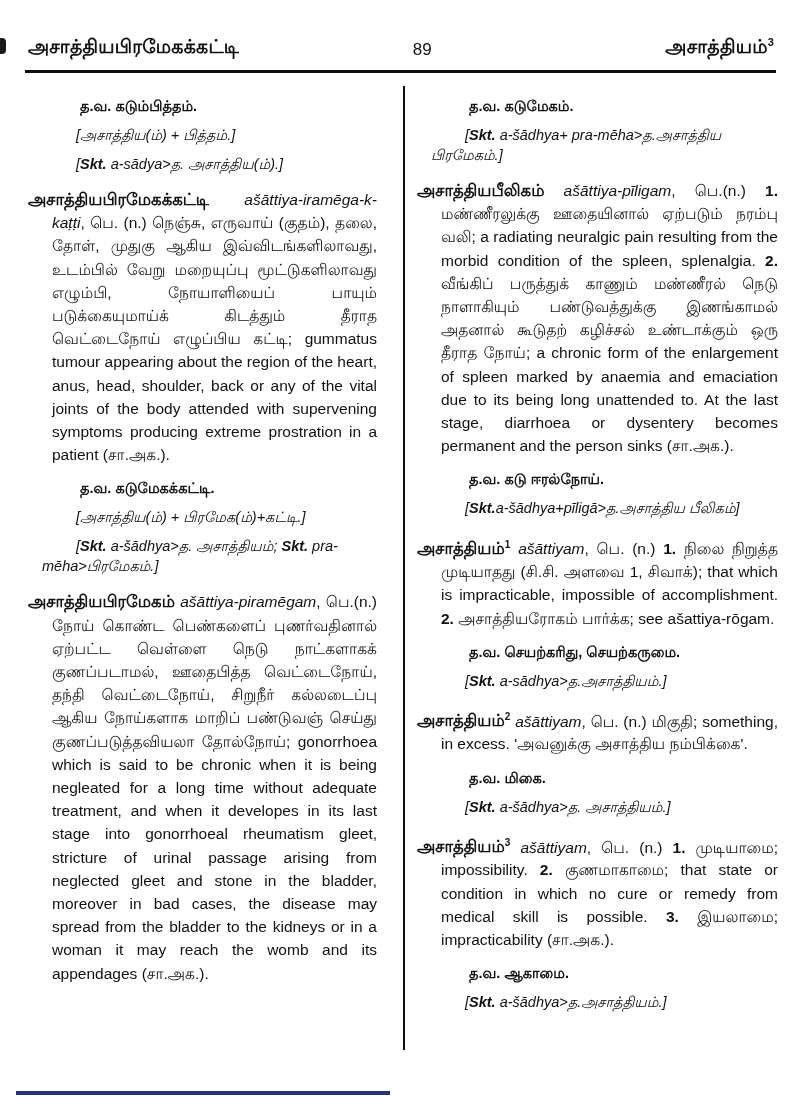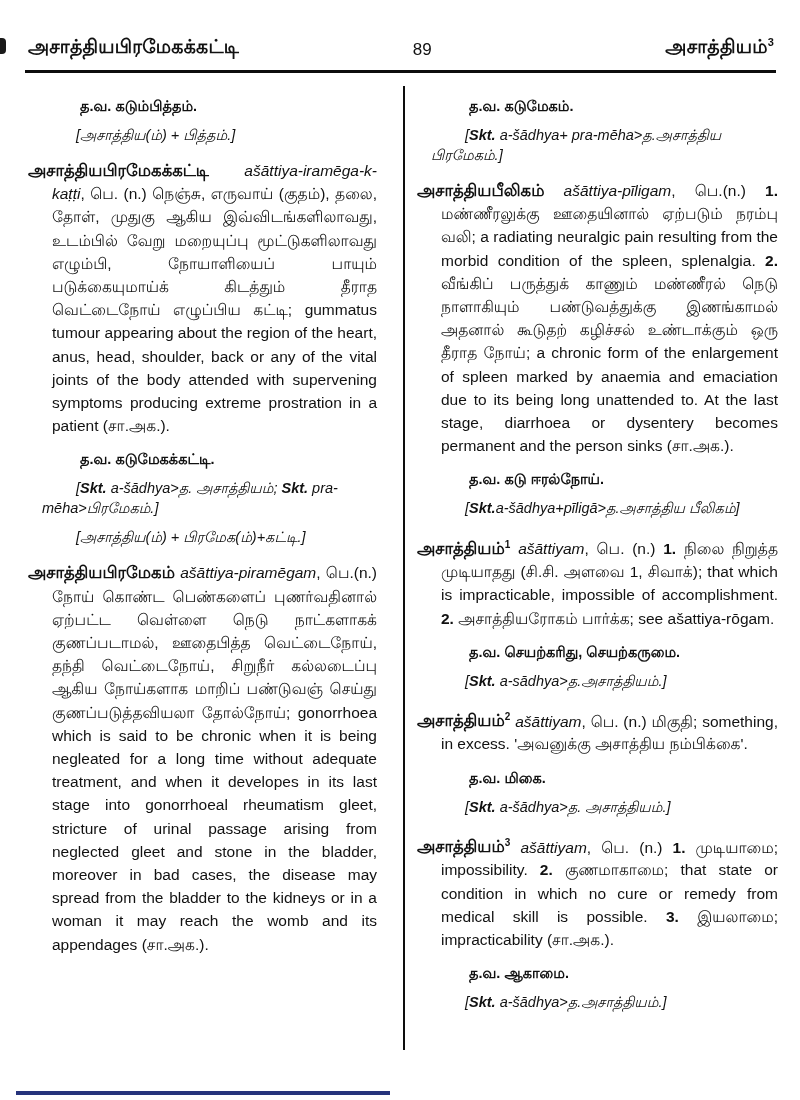--- a/index.html
+++ b/index.html
@@ -77,6 +77,7 @@
     <div class="col col-left">
         <div class="tv-line">த.வ. கடும்பித்தம்.</div>
         <div class="etym-line">[அசாத்திய(ம்) + பித்தம்.]</div>
+        <div class="etym-line">[<b>Skt.</b> a-sādya&gt;த. அசாத்திய(ம்).]</div>
         <p class="entry"><span class="headword">அசாத்தியபிரமேகக்கட்டி</span> <span class="translit">ašāttiya-iramēga-k-kaṭṭi</span><span class="seg-n">, பெ. (n.) நெஞ்சு, எருவாய் (குதம்), தலை, தோள், முதுகு ஆகிய இவ்விடங்களிலாவது, உடம்பில் வேறு மறையுப்பு மூட்டுகளிலாவது எழும்பி, நோயாளியைப் பாயும் படுக்கையுமாய்க் கிடத்தும் தீராத வெட்டைநோய் எழுப்பிய கட்டி; gummatus tumour appearing about the region of the heart, anus, head, shoulder, back or any of the vital joints of the body attended with supervening symptoms producing extreme prostration in a patient (சா.அக.).</span></p>
         <div class="tv-line">த.வ. கடுமேகக்கட்டி.</div>
         <div class="etym-line">[<b>Skt.</b> a-šādhya&gt;த. அசாத்தியம்; <b>Skt.</b> pra-mēha&gt;பிரமேகம்.]</div>

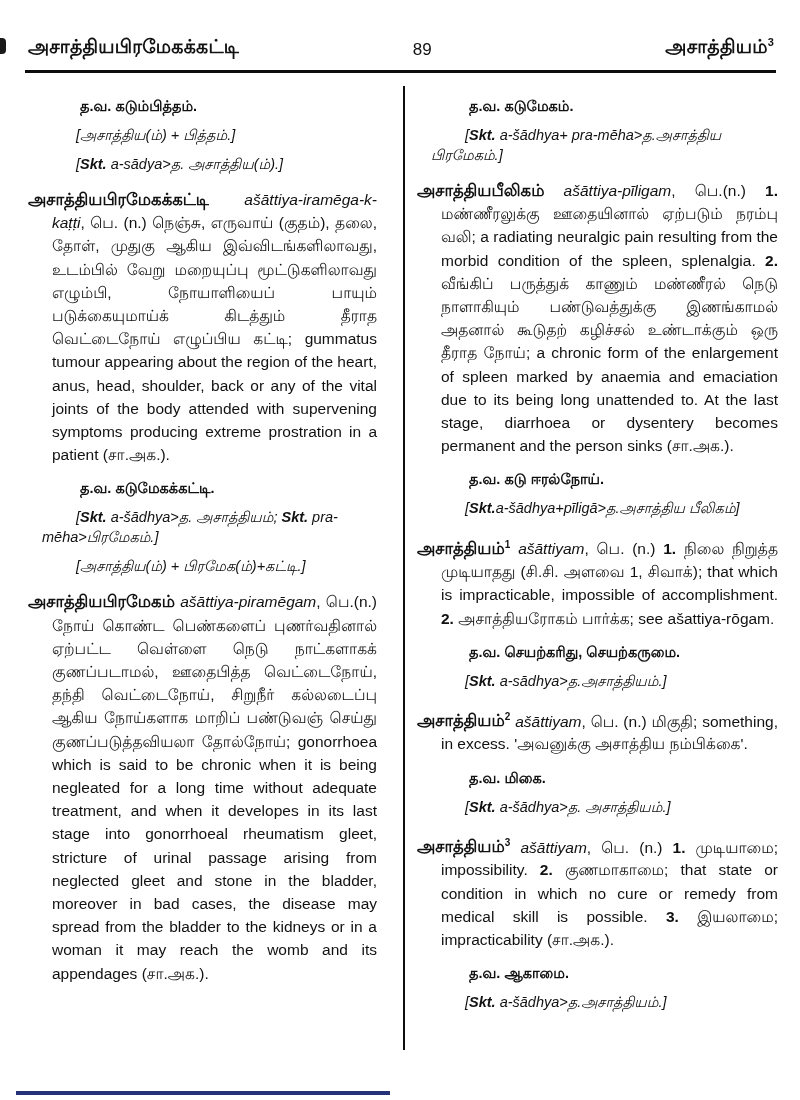--- a/index.html
+++ b/index.html
@@ -80,8 +80,8 @@
         <div class="etym-line">[<b>Skt.</b> a-sādya&gt;த. அசாத்திய(ம்).]</div>
         <p class="entry"><span class="headword">அசாத்தியபிரமேகக்கட்டி</span> <span class="translit">ašāttiya-iramēga-k-kaṭṭi</span><span class="seg-n">, பெ. (n.) நெஞ்சு, எருவாய் (குதம்), தலை, தோள், முதுகு ஆகிய இவ்விடங்களிலாவது, உடம்பில் வேறு மறையுப்பு மூட்டுகளிலாவது எழும்பி, நோயாளியைப் பாயும் படுக்கையுமாய்க் கிடத்தும் தீராத வெட்டைநோய் எழுப்பிய கட்டி; gummatus tumour appearing about the region of the heart, anus, head, shoulder, back or any of the vital joints of the body attended with supervening symptoms producing extreme prostration in a patient (சா.அக.).</span></p>
         <div class="tv-line">த.வ. கடுமேகக்கட்டி.</div>
+        <div class="etym-line">[அசாத்திய(ம்) + பிரமேக(ம்)+கட்டி.]</div>
         <div class="etym-line">[<b>Skt.</b> a-šādhya&gt;த. அசாத்தியம்; <b>Skt.</b> pra-mēha&gt;பிரமேகம்.]</div>
-        <div class="etym-line">[அசாத்திய(ம்) + பிரமேக(ம்)+கட்டி.]</div>
         <p class="entry"><span class="headword">அசாத்தியபிரமேகம்</span> <span class="translit">ašāttiya-piramēgam</span><span class="seg-n">, பெ.(n.) நோய் கொண்ட பெண்களைப் புணர்வதினால் ஏற்பட்ட வெள்ளை நெடு நாட்களாகக் குணப்படாமல், ஊதைபித்த வெட்டைநோய், தந்தி வெட்டைநோய், சிறுநீர் கல்லடைப்பு ஆகிய நோய்களாக மாறிப் பண்டுவஞ் செய்து குணப்படுத்தவியலா தோல்நோய்; gonorrhoea which is said to be chronic when it is being negleated for a long time without adequate treatment, and when it developes in its last stage into gonorrhoeal rheumatism gleet, stricture of urinal passage arising from neglected gleet and stone in the bladder, moreover in bad cases, the disease may spread from the bladder to the kidneys or in a woman it may reach the womb and its appendages (சா.அக.).</span></p>
       </div>
     <div class="col col-right">

